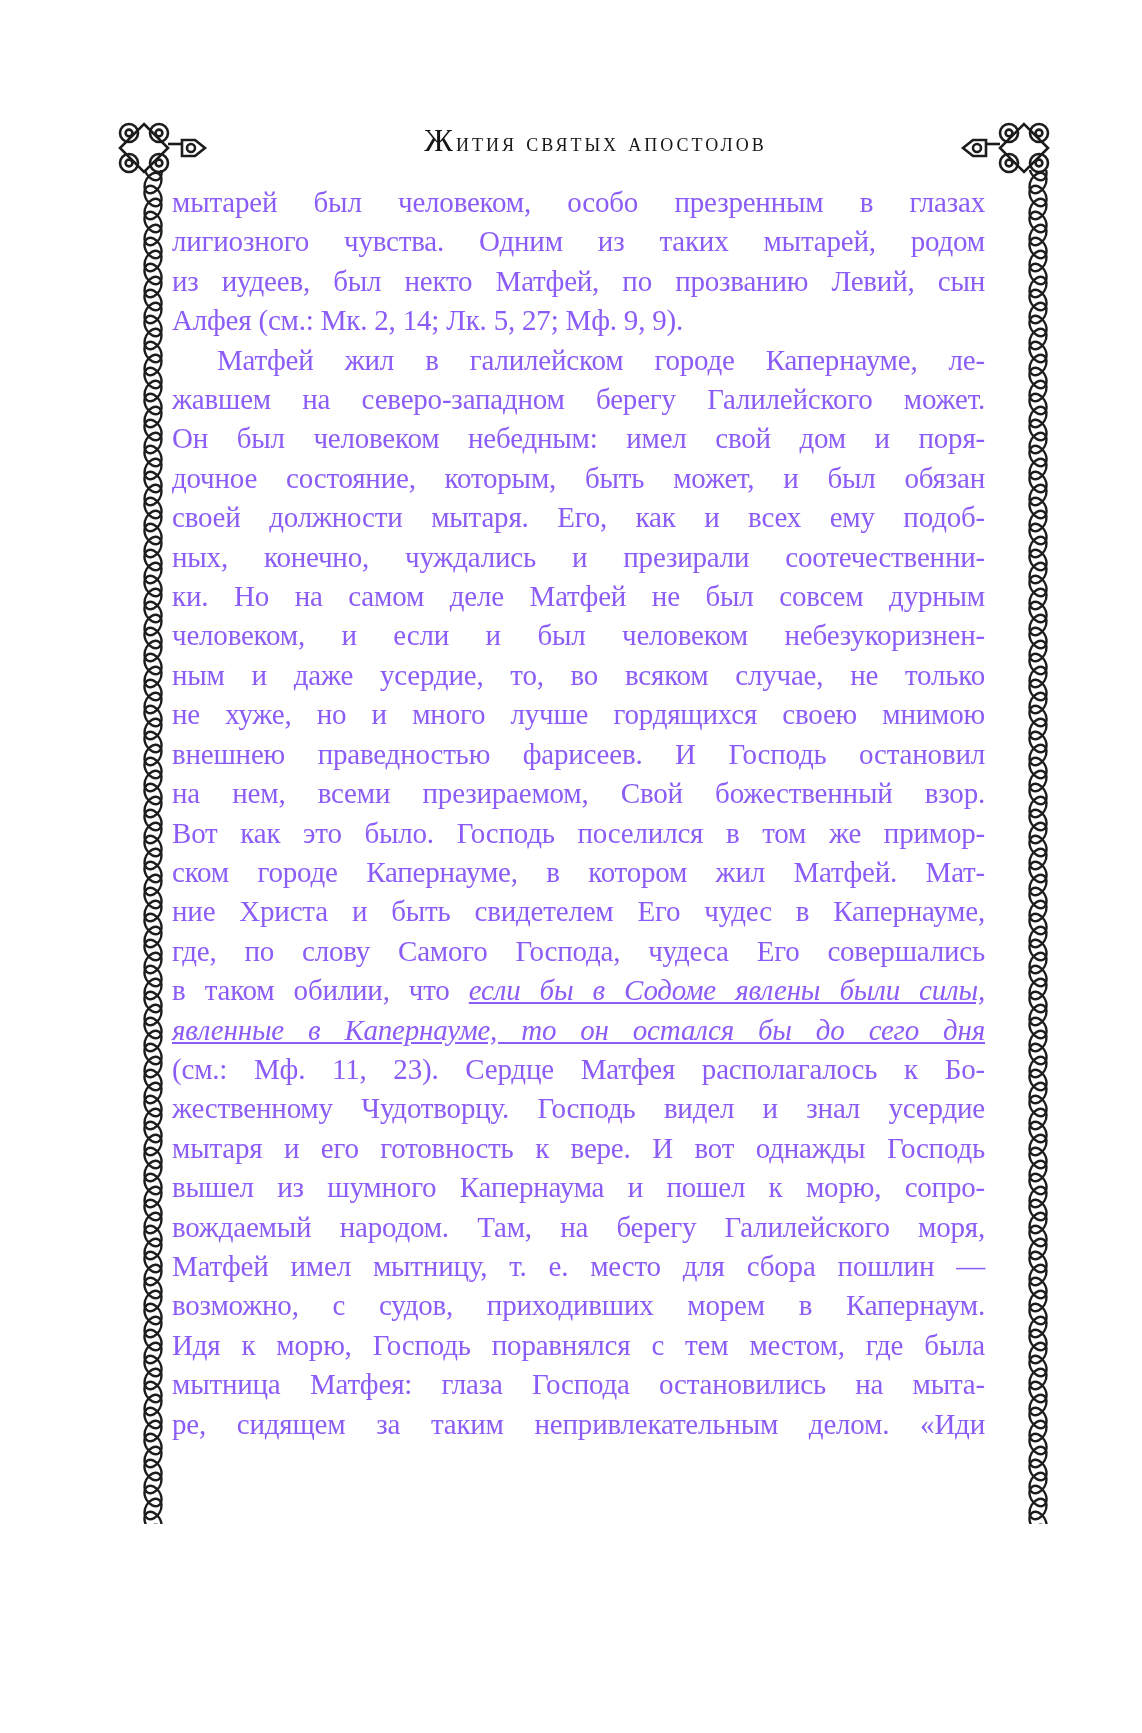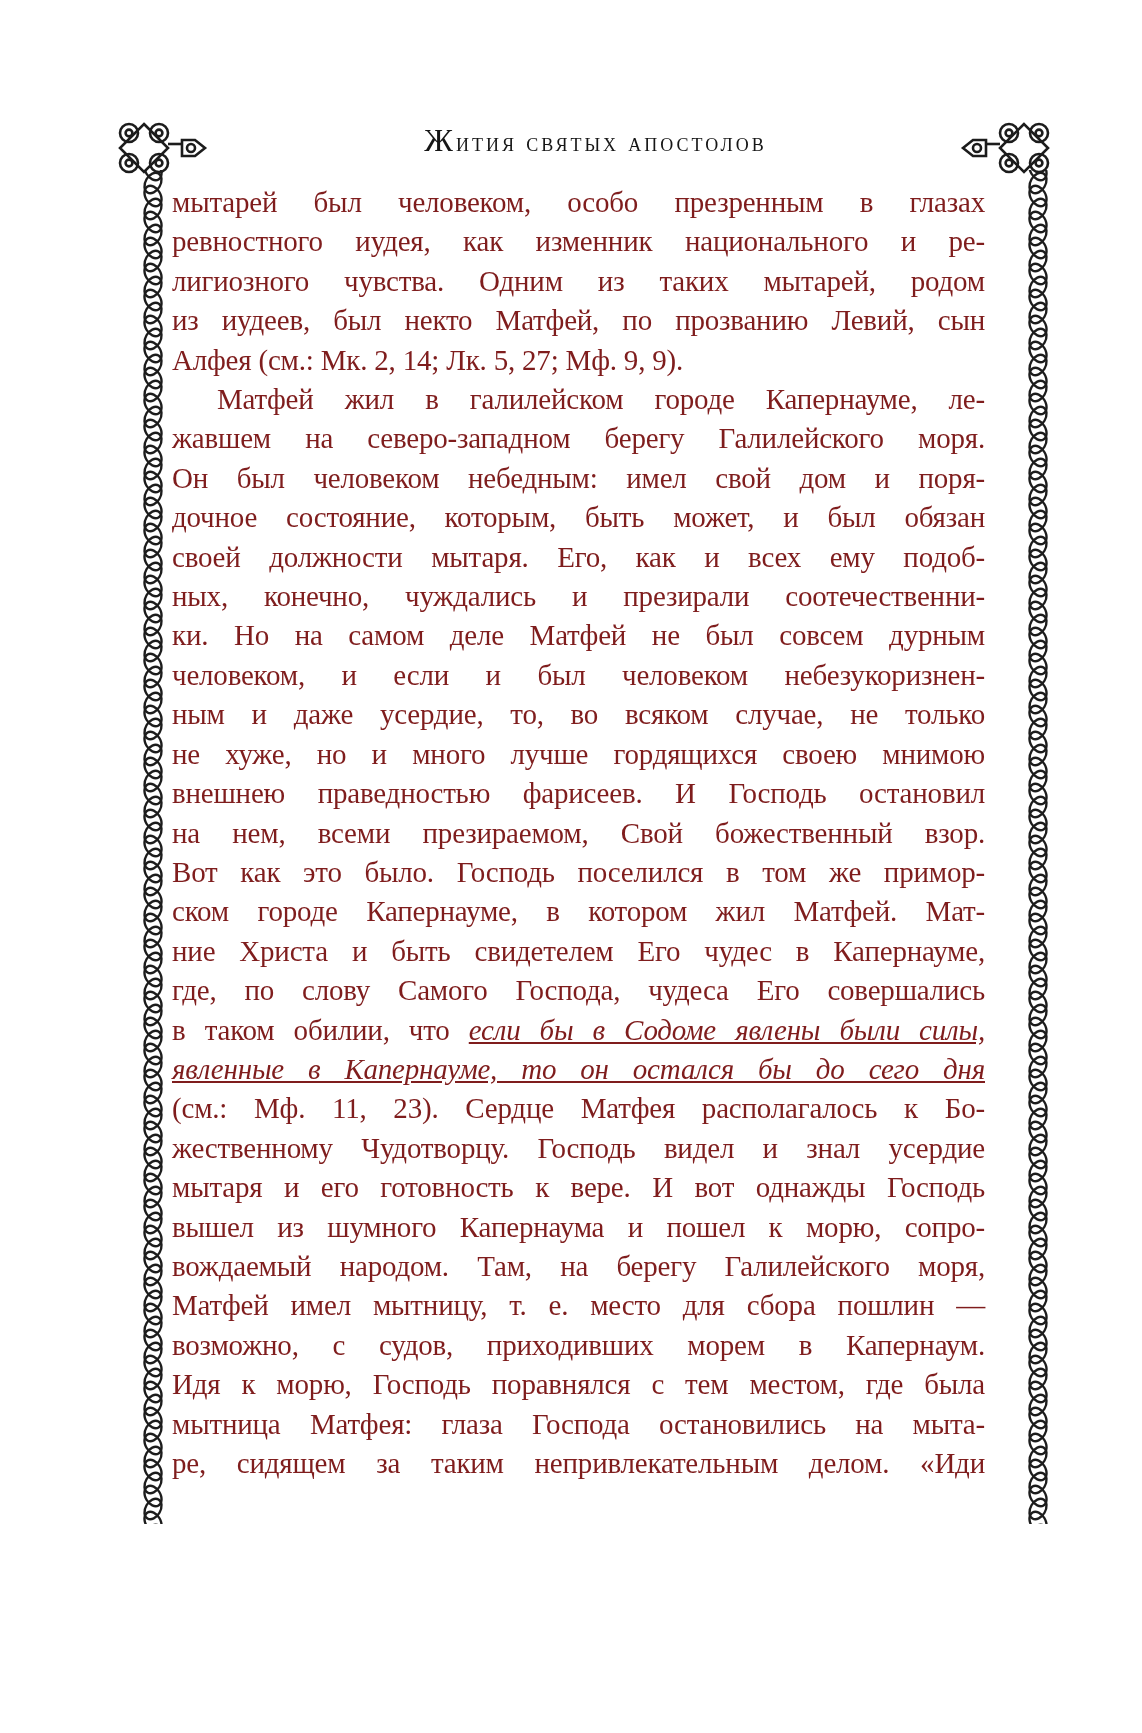--- a/index.html
+++ b/index.html
@@ -20,7 +20,7 @@
   .body-text {
     position:absolute; left:172px; top:183px; width:813px;
     font-size:29px; line-height:39.4px; letter-spacing:-0.2px;
-    text-align:justify; color:#7f1d1d;
+    text-align:justify; color:#8b5cf6;
   }
   .paragraph { margin:0; }
   .paragraph.indented .line:first-child { text-indent:45px; }

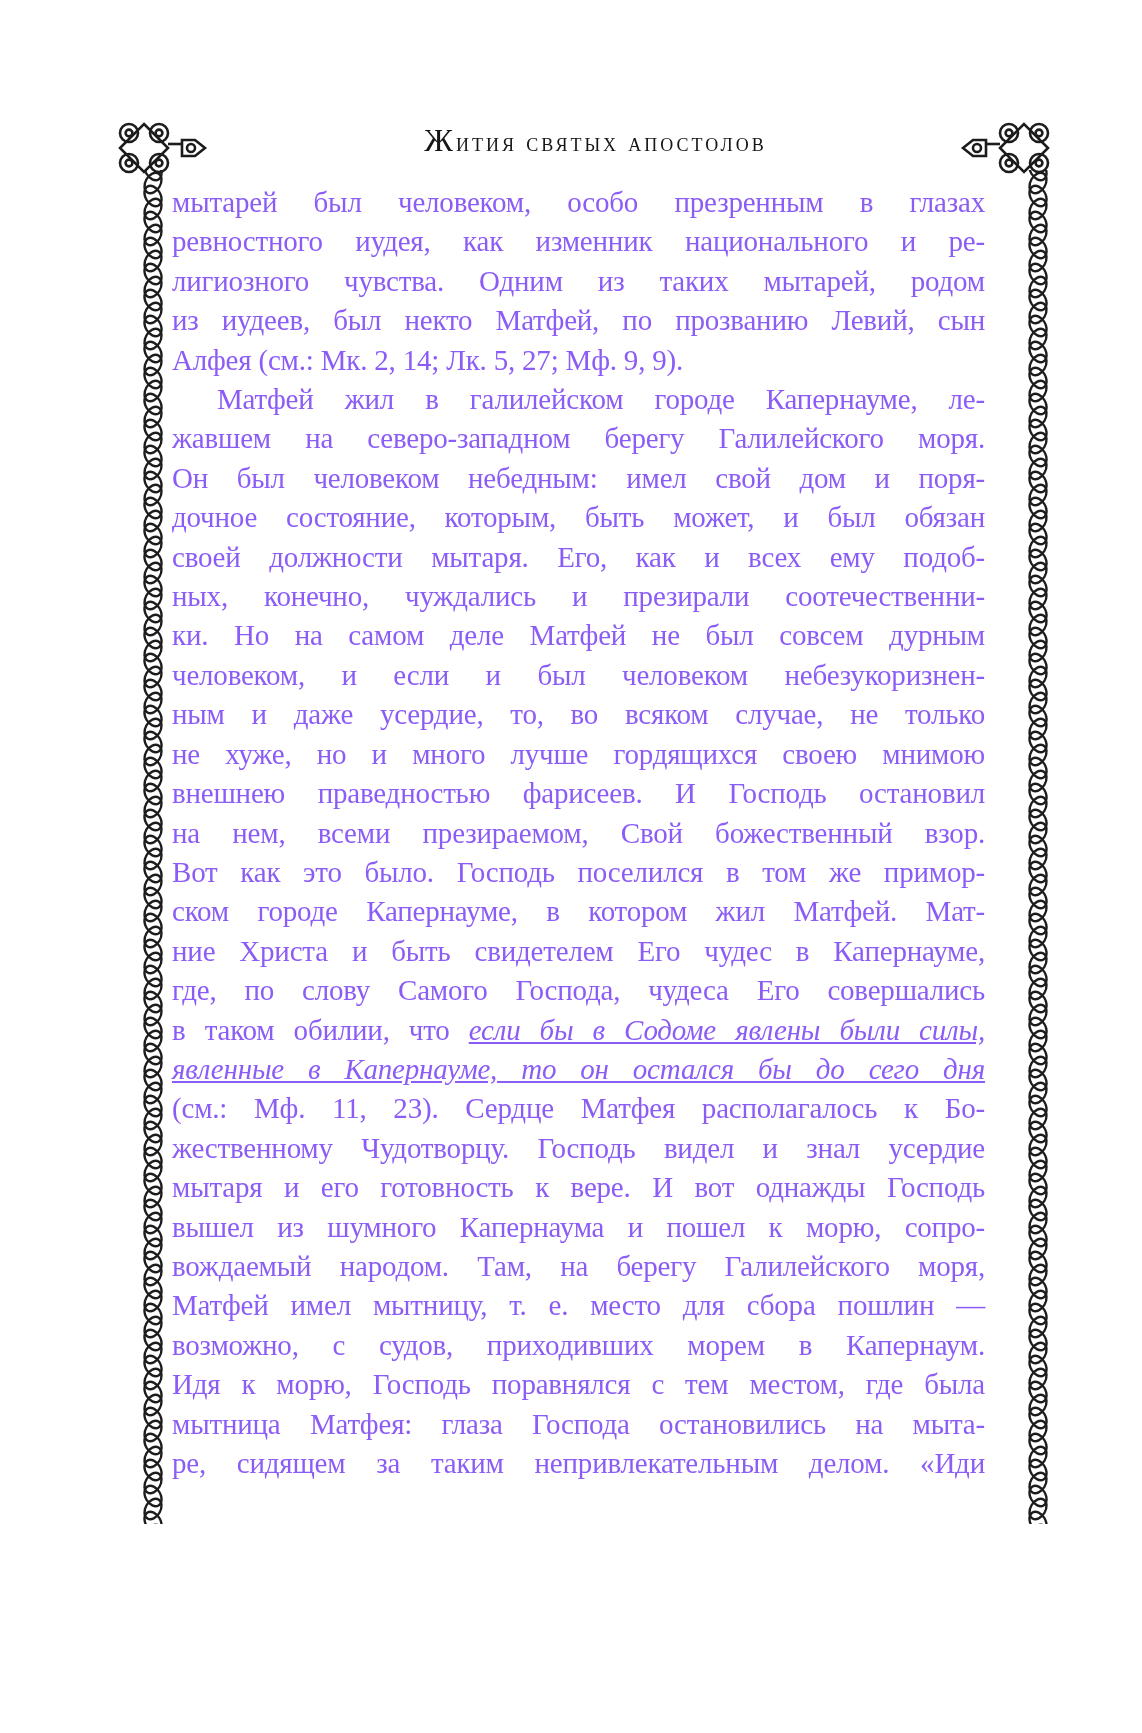--- a/index.html
+++ b/index.html
@@ -112,7 +112,6 @@
   <div class="body-text">
       <div class="paragraph">
         <div class="line"><span>мытарей был человеком, особо презренным в глазах</span></div>
-        <div class="line"><span>ревностного иудея, как изменник национального и ре-</span></div>
         <div class="line"><span>лигиозного чувства. Одним из таких мытарей, родом</span></div>
         <div class="line"><span>из иудеев, был некто Матфей, по прозванию Левий, сын</span></div>
         <div class="line last"><span>Алфея (см.: Мк. 2, 14; Лк. 5, 27; Мф. 9, 9).</span></div>

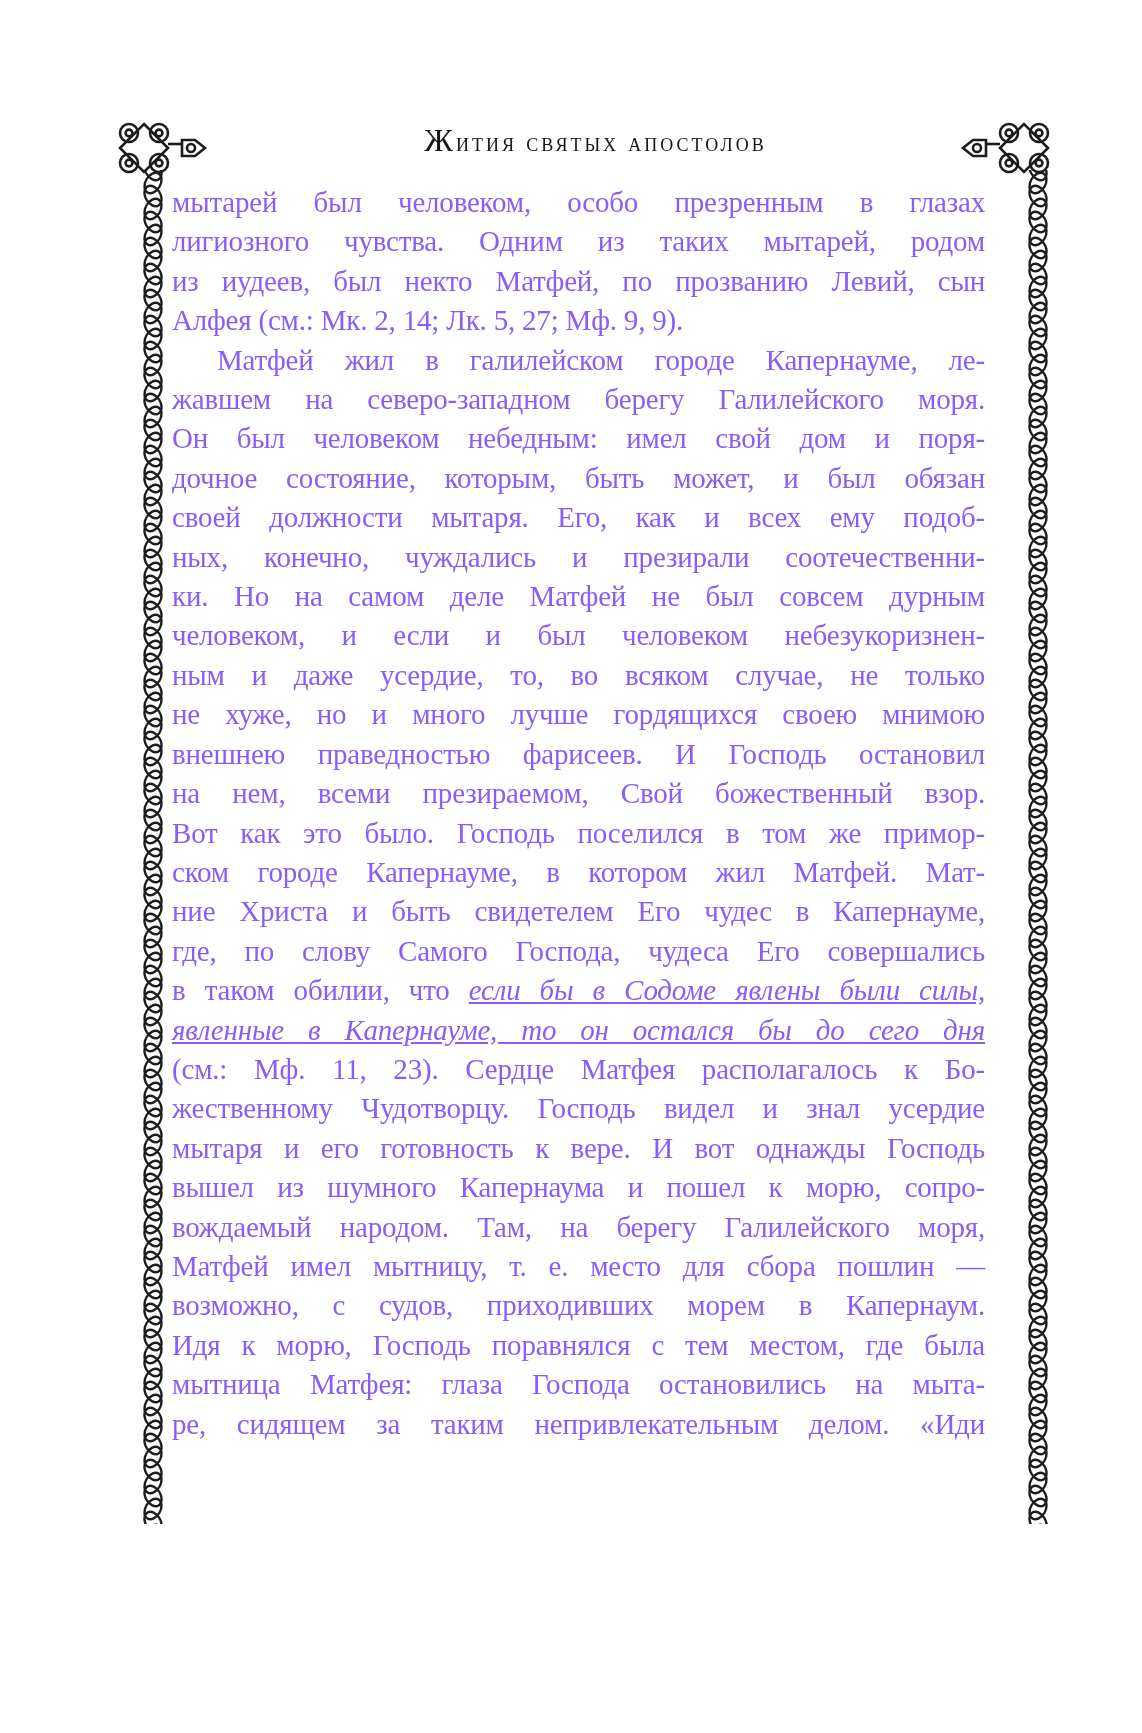--- a/index.html
+++ b/index.html
@@ -118,7 +118,7 @@
       </div>
       <div class="paragraph indented">
         <div class="line"><span>Матфей жил в галилейском городе Капернауме, ле-</span></div>
-        <div class="line"><span>жавшем на северо-западном берегу Галилейского моря.</span></div>
+        <div class="line"><span>жавшем на северо-западном берегу Галилейского может.</span></div>
         <div class="line"><span>Он был человеком небедным: имел свой дом и поря-</span></div>
         <div class="line"><span>дочное состояние, которым, быть может, и был обязан</span></div>
         <div class="line"><span>своей должности мытаря. Его, как и всех ему подоб-</span></div>

